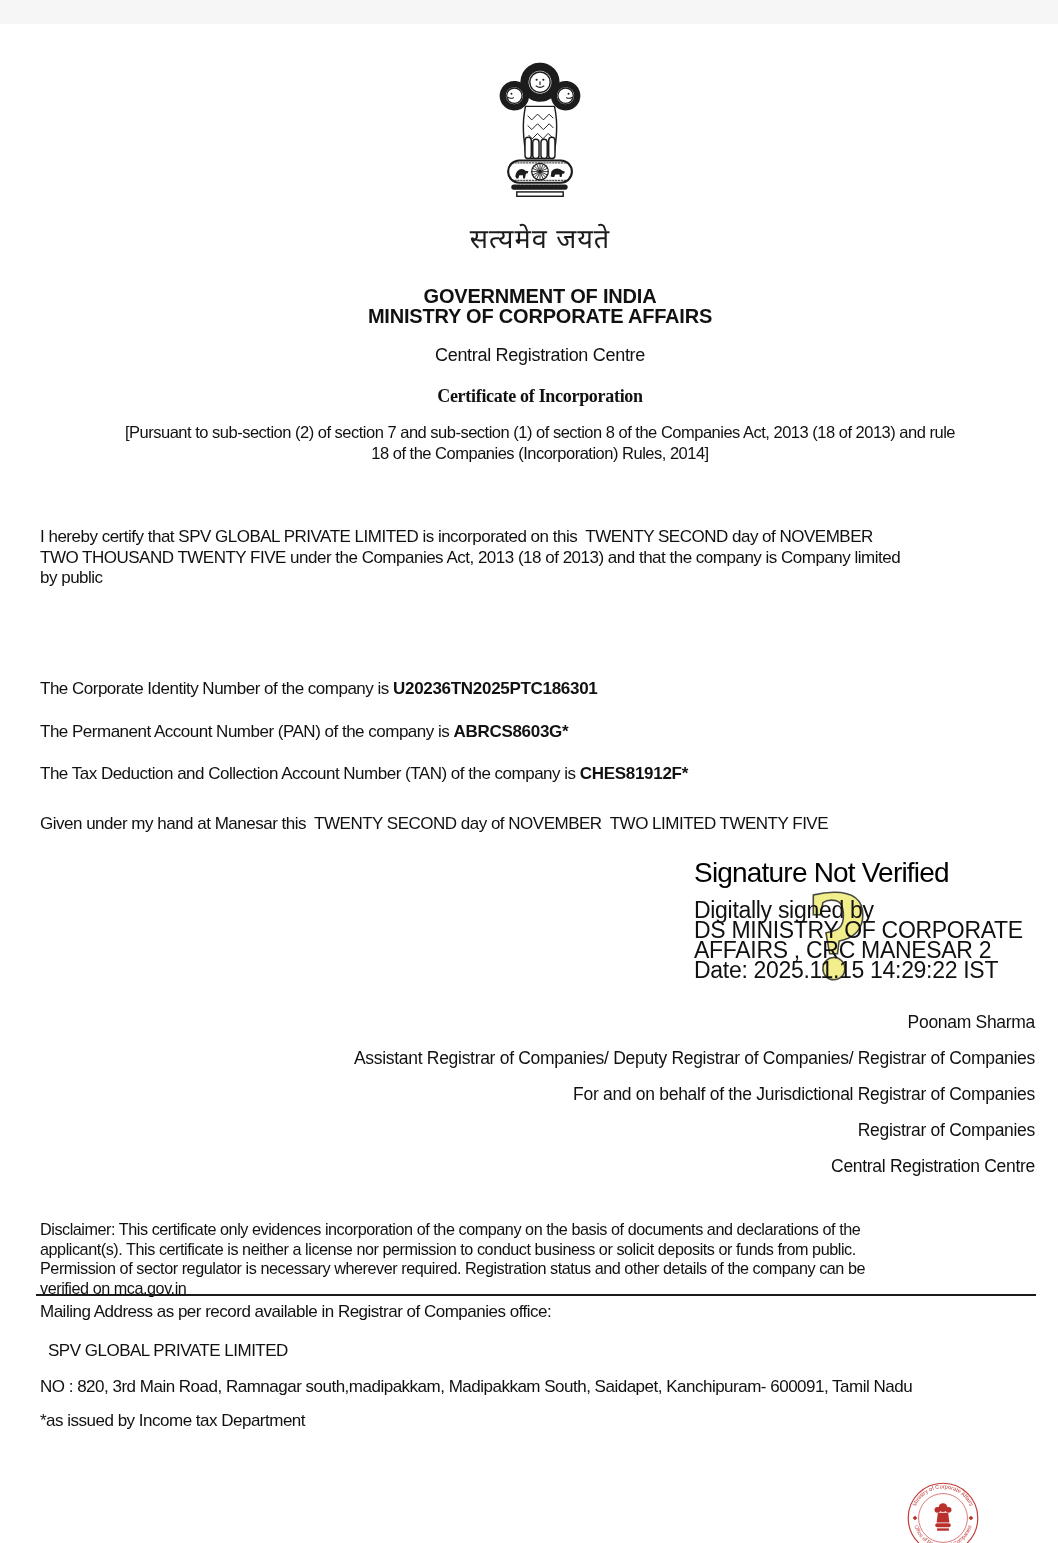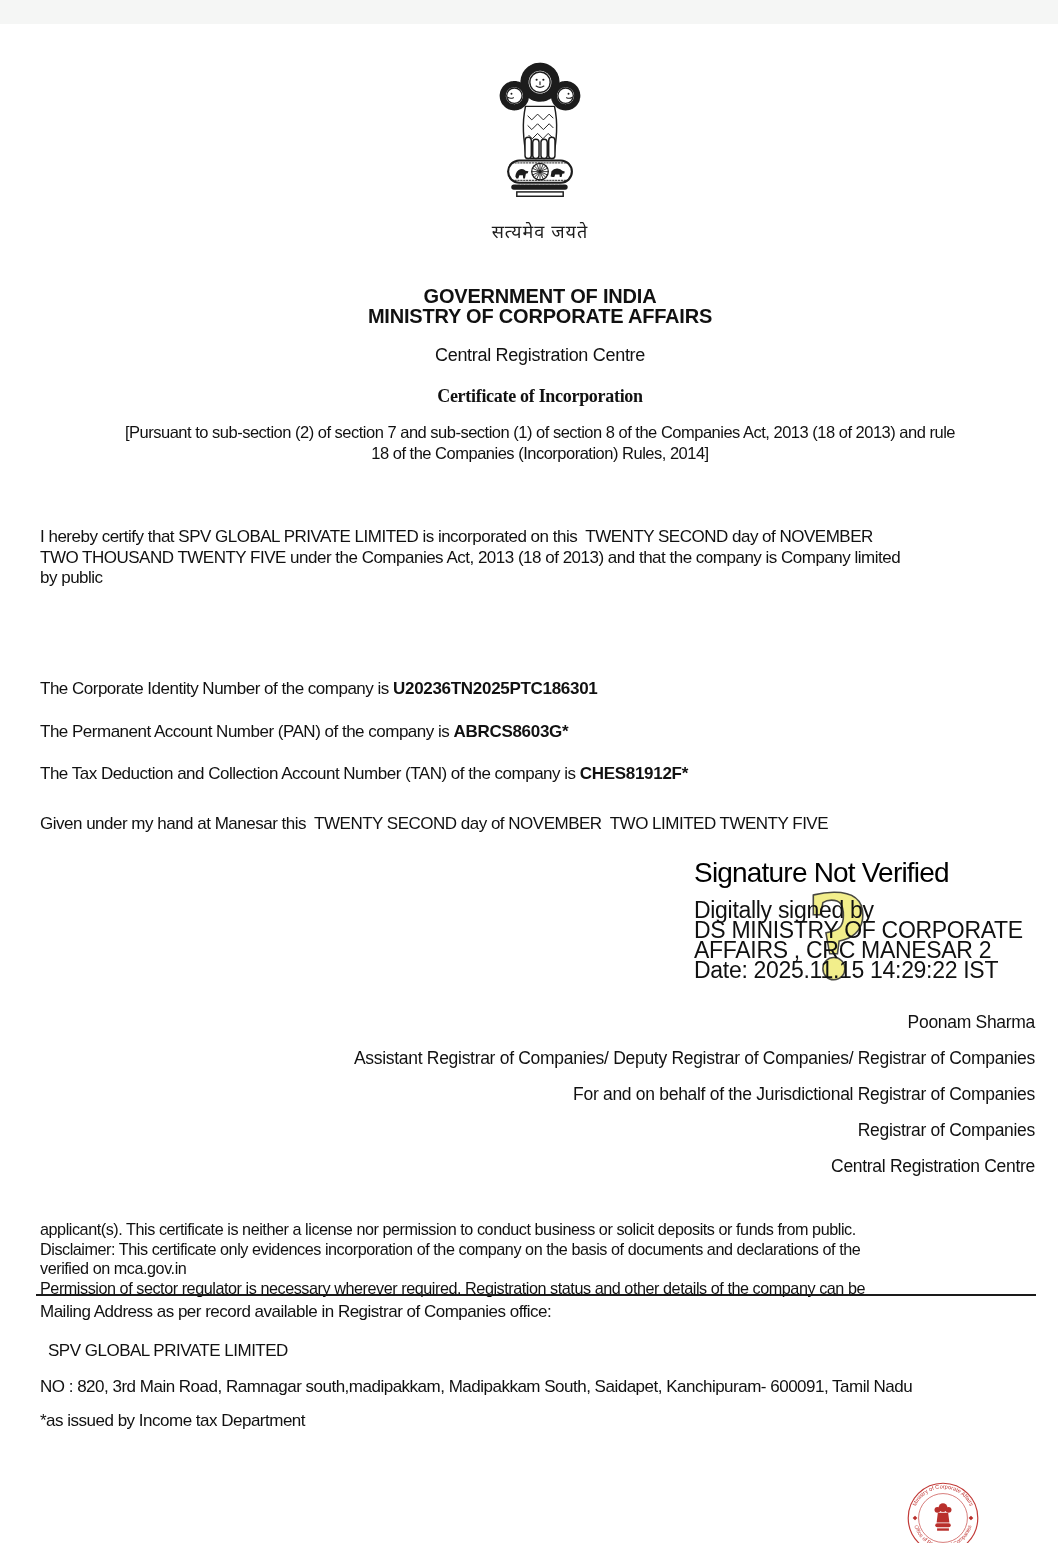--- a/index.html
+++ b/index.html
@@ -20,7 +20,7 @@
   .centered-col { position: absolute; left: 40px; width: 1000px; text-align: center; }
 
   .emblem-wrap { top: 58px; }
-  .emblem-caption { margin-top: 10px; font-size: 18px; color: #1c1c1c; letter-spacing: 1px; }
+  .emblem-caption { margin-top: 10px; font-size: 27px; color: #1c1c1c; letter-spacing: 1px; }
 
   .header-block { top: 286px; }
   .h-bold { font-size: 20px; font-weight: bold; line-height: 20px; letter-spacing: -0.2px; }

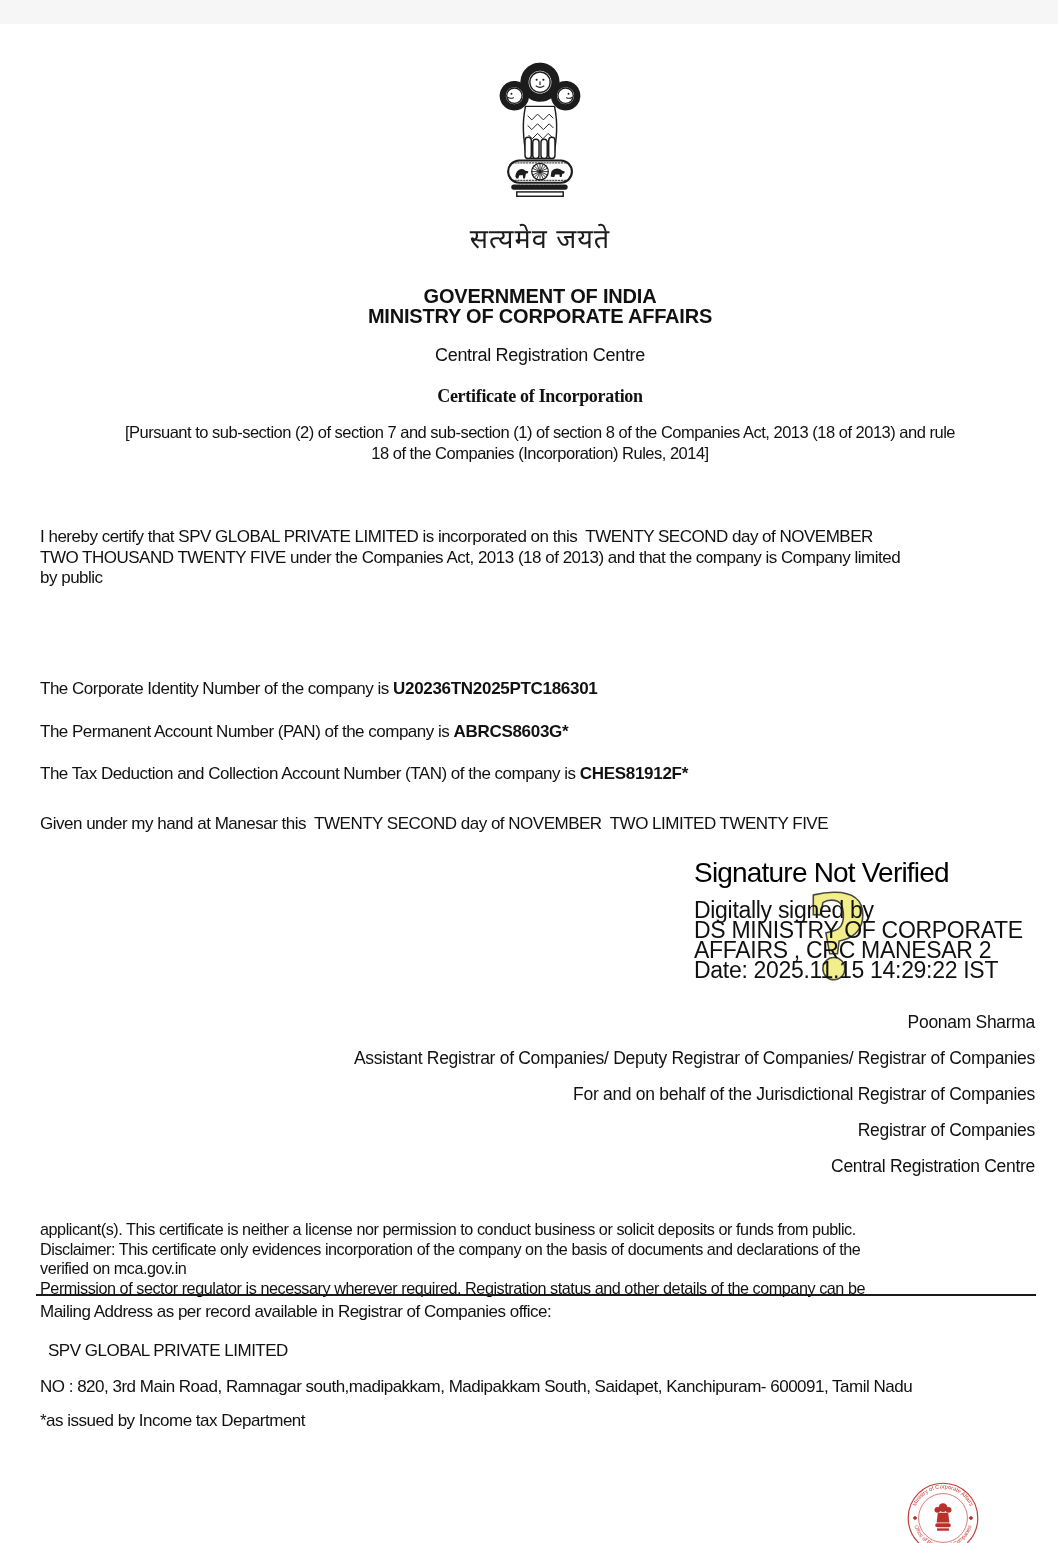--- a/index.html
+++ b/index.html
@@ -173,8 +173,8 @@
   </div>
 
   <div class="disclaimer">
+    <div class="pre">Disclaimer: This certificate only evidences incorporation of the company on the basis of documents and declarations of the</div>
     <div class="pre">applicant(s). This certificate is neither a license nor permission to conduct business or solicit deposits or funds from public.</div>
-    <div class="pre">Disclaimer: This certificate only evidences incorporation of the company on the basis of documents and declarations of the</div>
     <div class="pre">verified on mca.gov.in</div>
     <div class="pre">Permission of sector regulator is necessary wherever required. Registration status and other details of the company can be</div>
   </div>

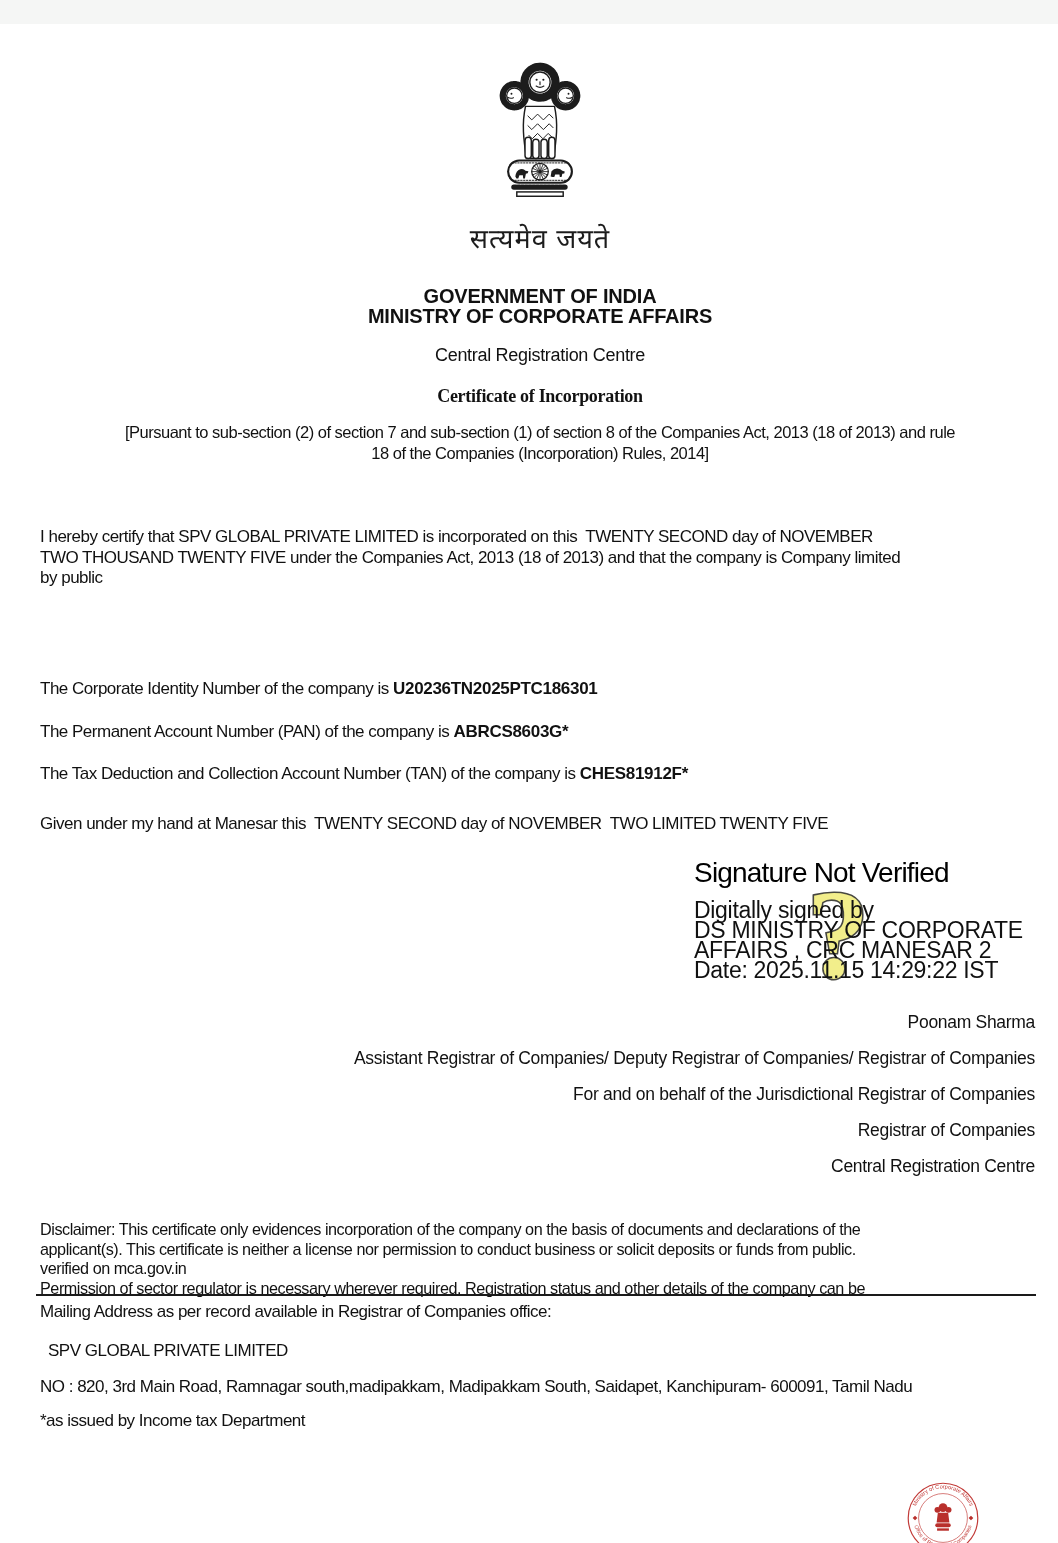--- a/index.html
+++ b/index.html
@@ -175,8 +175,8 @@
   <div class="disclaimer">
     <div class="pre">Disclaimer: This certificate only evidences incorporation of the company on the basis of documents and declarations of the</div>
     <div class="pre">applicant(s). This certificate is neither a license nor permission to conduct business or solicit deposits or funds from public.</div>
+    <div class="pre">Permission of sector regulator is necessary wherever required. Registration status and other details of the company can be</div>
     <div class="pre">verified on mca.gov.in</div>
-    <div class="pre">Permission of sector regulator is necessary wherever required. Registration status and other details of the company can be</div>
   </div>
 
   <div class="rule"></div>

